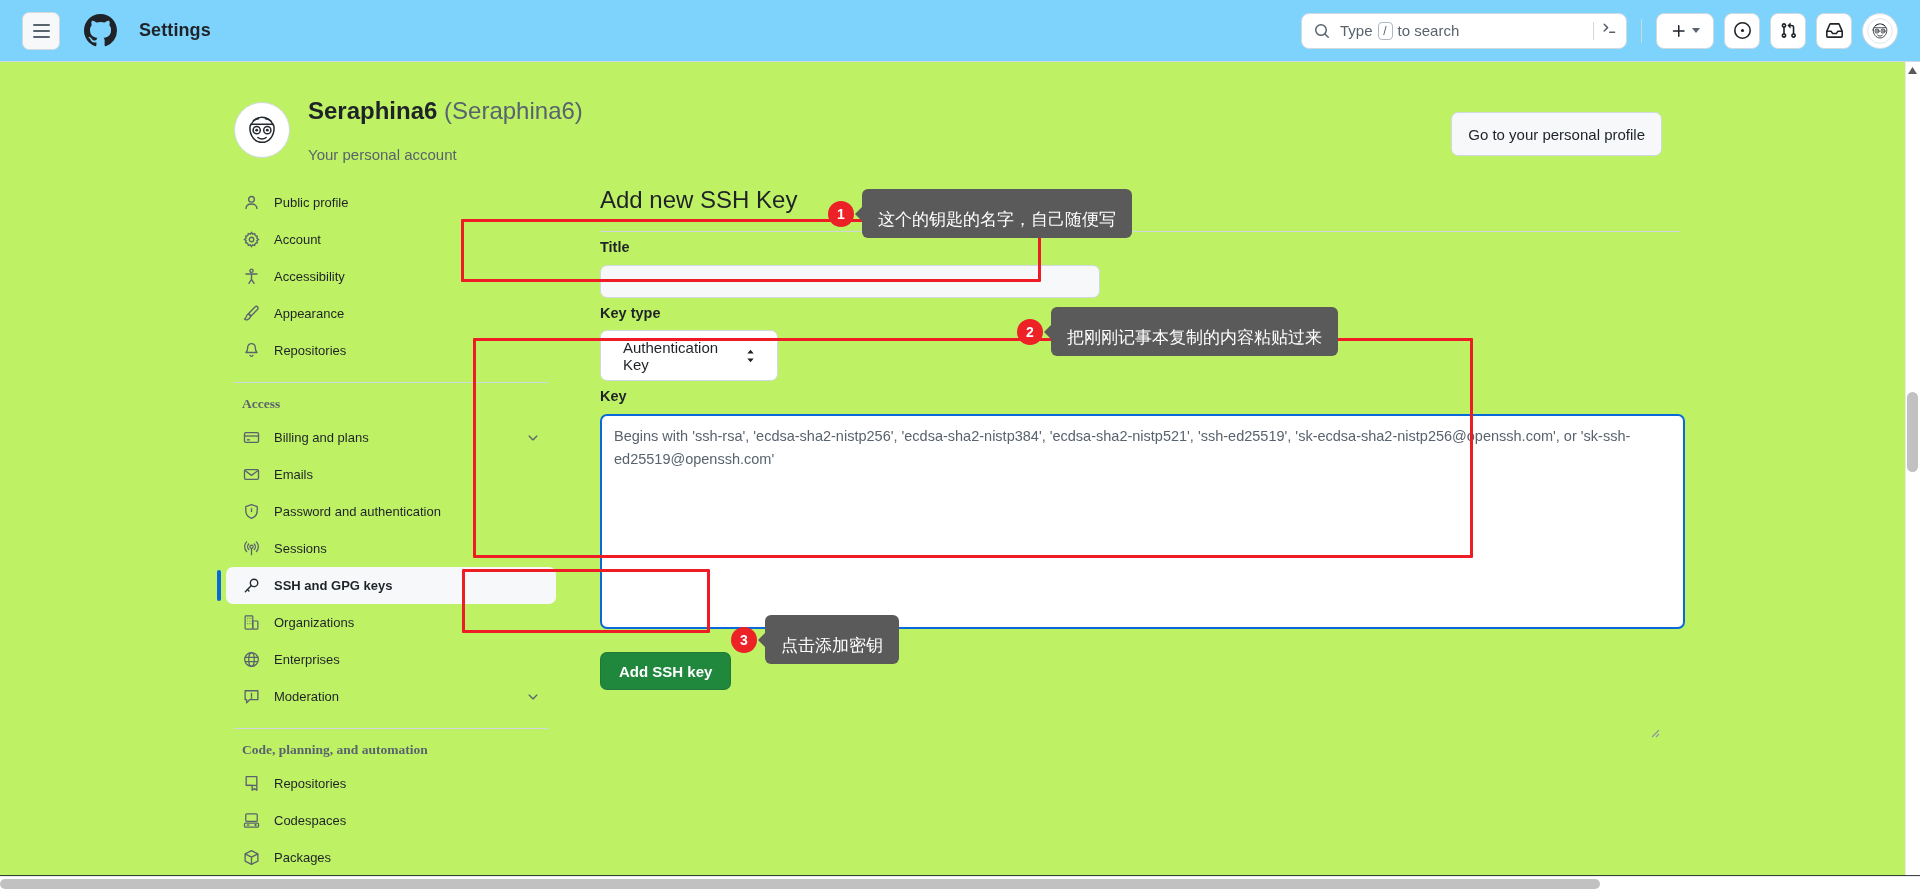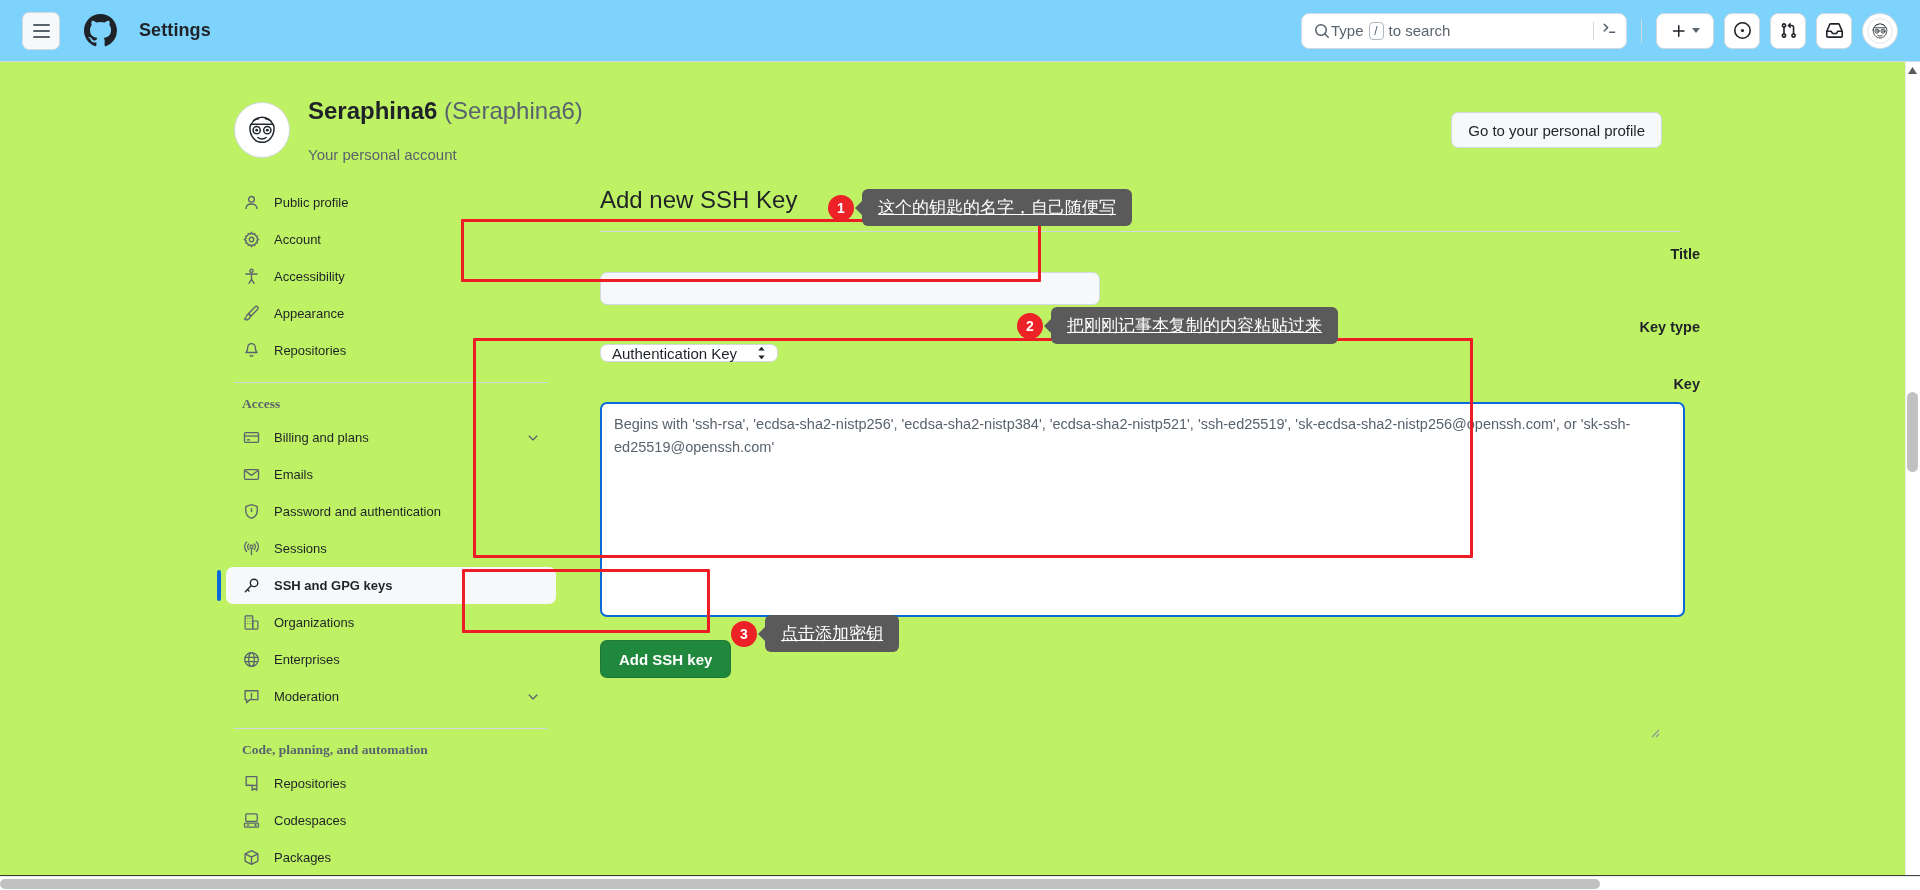--- a/index.html
+++ b/index.html
@@ -57,7 +57,7 @@
   }
   .search-box .s-icon { flex: 0 0 auto; display:flex; }
   .search-placeholder {
-    margin-left: 1px;
+    margin-left: 10px;
     font-size: 15px; color: #59636e;
     display: flex; align-items: center; gap: 5px;
     white-space: nowrap;

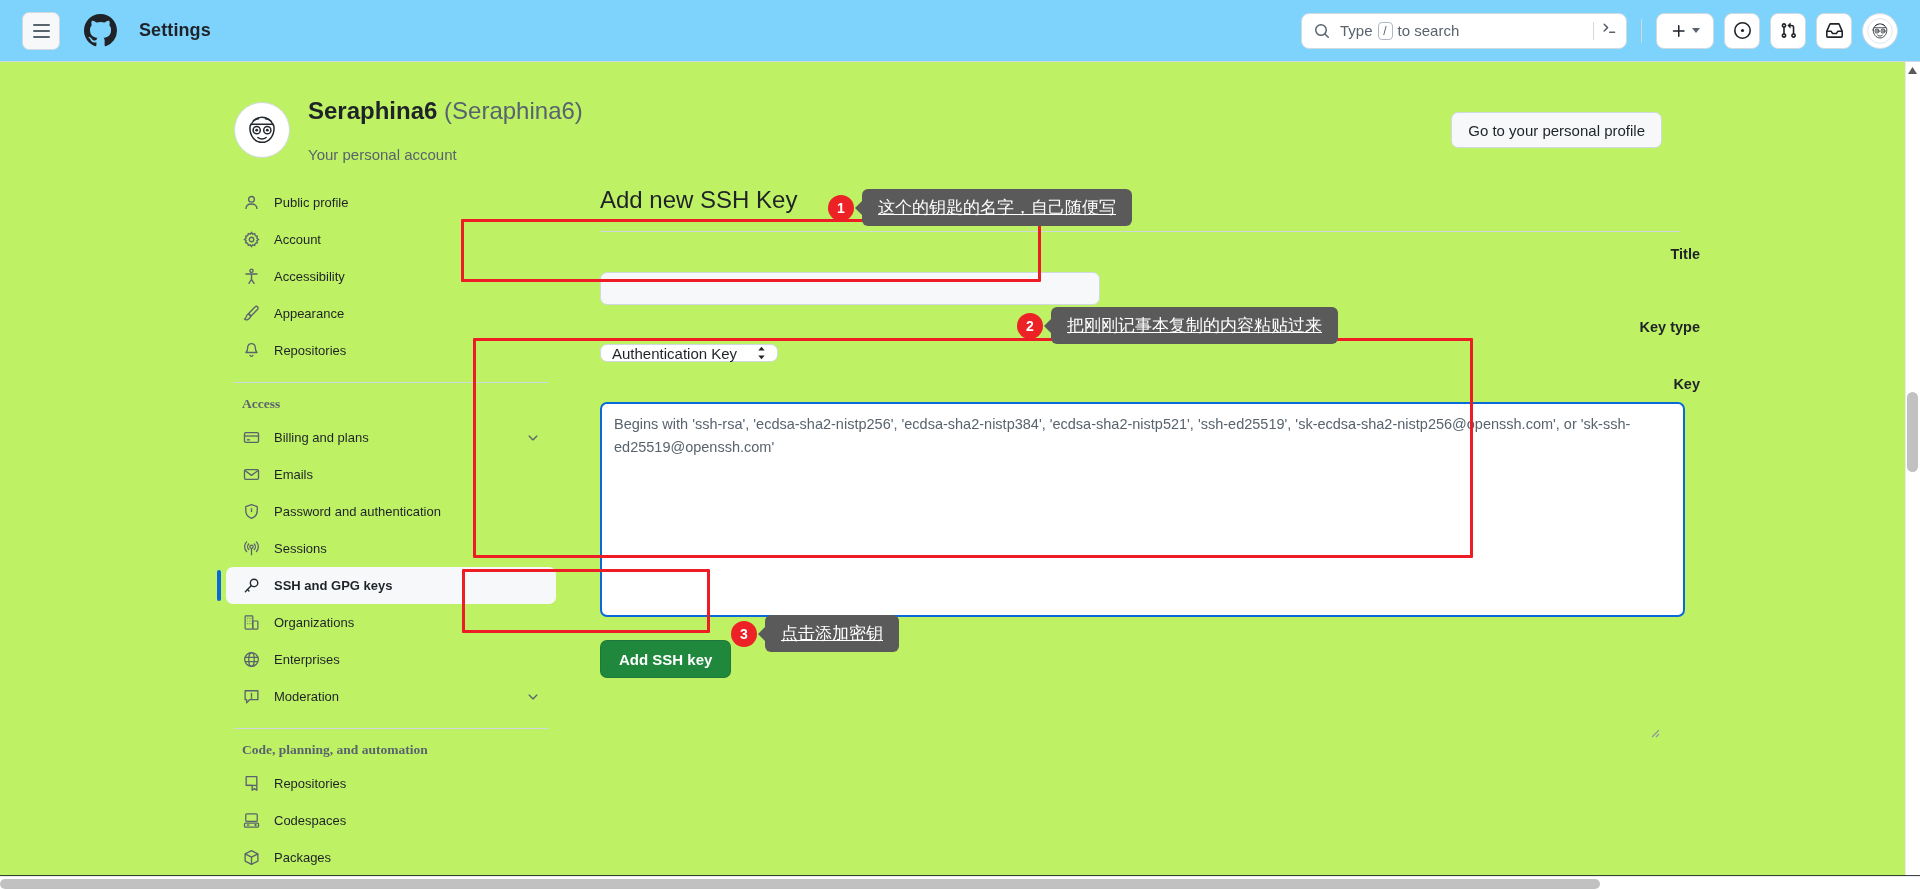--- a/index.html
+++ b/index.html
@@ -128,7 +128,7 @@
 
   .goto-profile-btn {
     position: absolute; right: 258px; top: 50px;
-    height: 36px; padding: 0 16px;
+    height: 44px; padding: 0 16px;
     border: 1px solid #d1d9e0; border-radius: 7px;
     background: #f6f8fa; color: #1f2328;
     font-size: 15px; font-family: inherit;

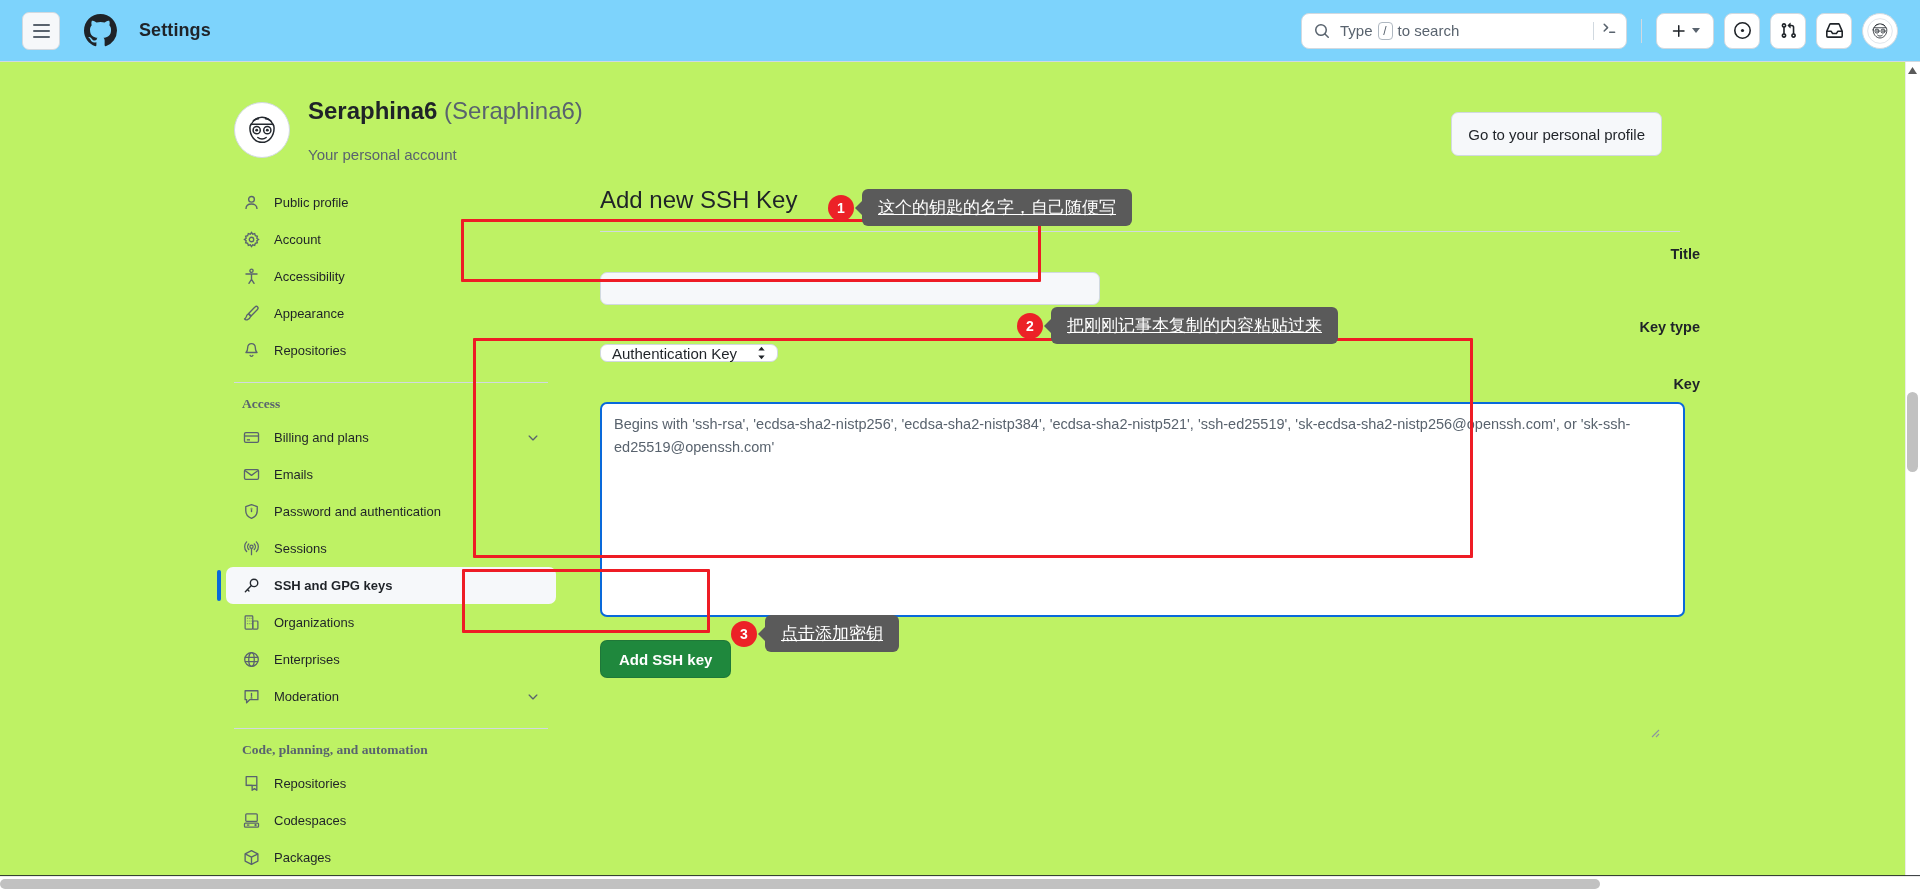--- a/index.html
+++ b/index.html
@@ -265,12 +265,11 @@
     margin-left: 8px;
     background: #5a5a5a; color: #ffffff;
     border-radius: 6px;
-    padding: 8px 16px 9px 16px;
+    padding: 20px 16px 9px 16px;
     font-size: 17px;
     font-family: "DejaVu Sans", "Liberation Sans", sans-serif;
     white-space: nowrap;
     line-height: 1.2;
-    text-decoration: underline;
   }
   .callout .bubble::before {
     content: "";

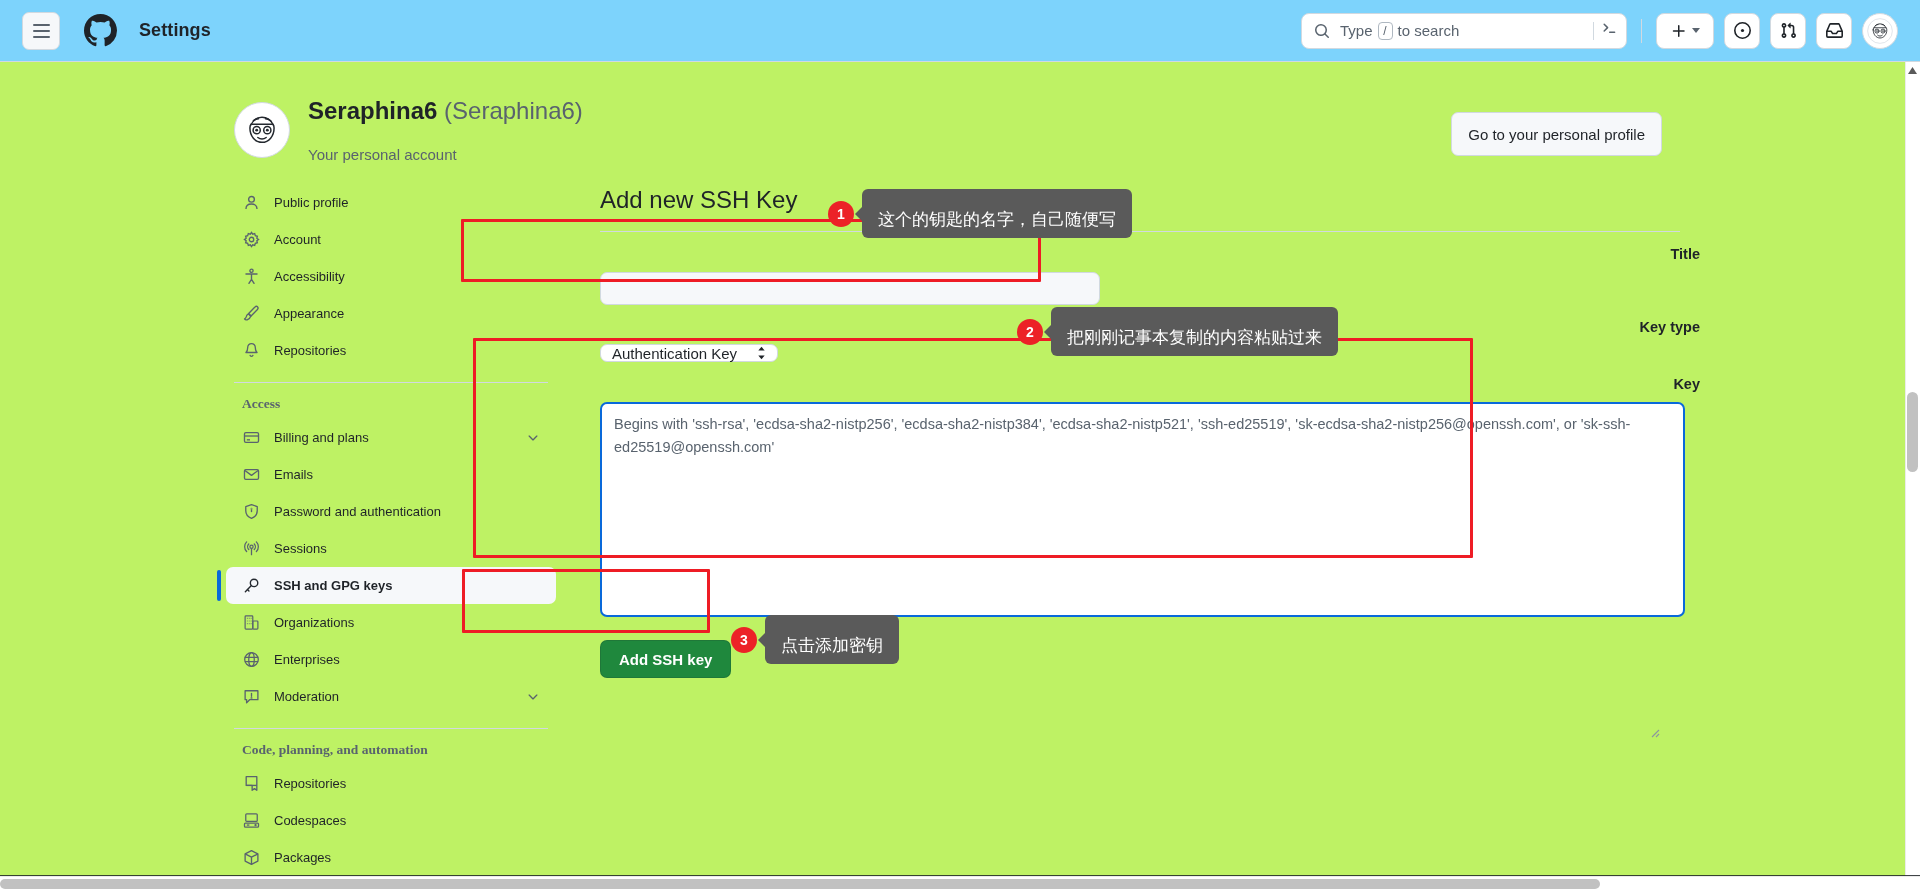--- a/index.html
+++ b/index.html
@@ -188,8 +188,7 @@
   }
   .field-label {
     font-size: 14.5px; font-weight: 600; color: #1f2328;
-    margin-top: 14px;
-    text-align: right;
+    margin-top: 7px;
   }
   .title-input {
     margin-top: 10px;

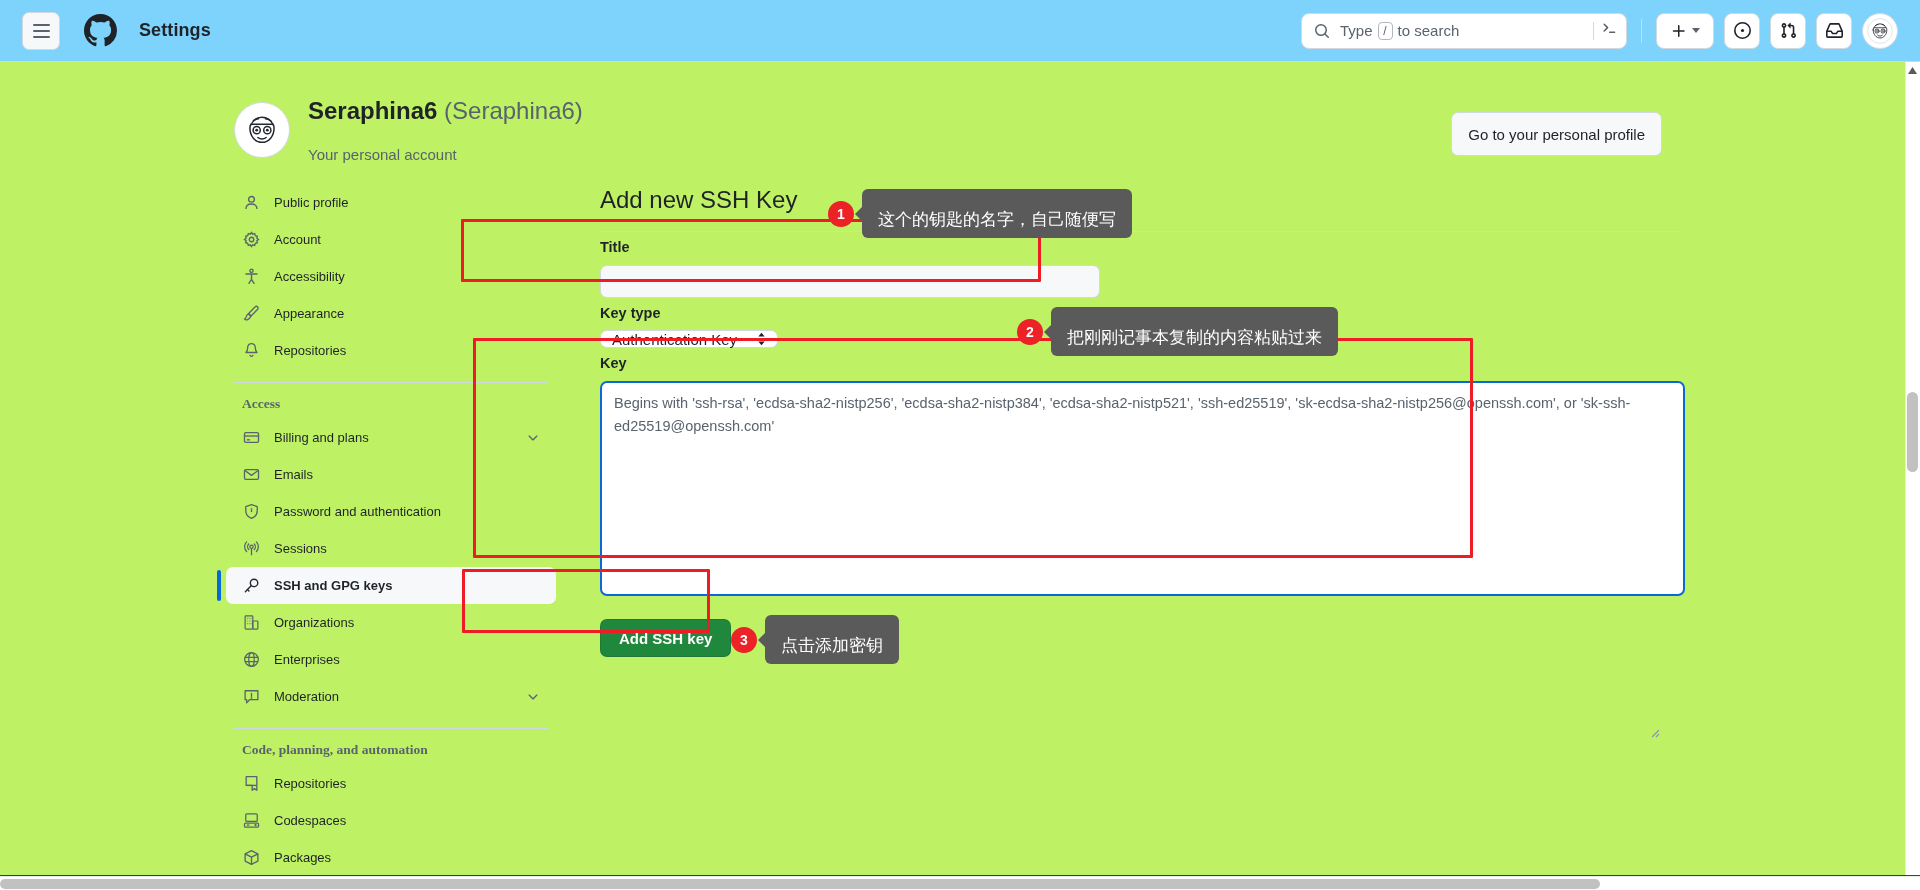--- a/index.html
+++ b/index.html
@@ -201,11 +201,11 @@
   }
   .keytype-select {
     margin-top: 9px;
-    width: 178px; height: 18px;
+    width: 178px; height: 51px;
     border: 1px solid #d1d9e0; border-radius: 7px;
     background: #ffffff;
     display: flex; align-items: center;
-    padding: 0 11px; cursor: pointer;
+    padding: 0 22px; cursor: pointer;
     font-size: 15px; color: #1f2328;
   }
   .keytype-select .sel-caret {

